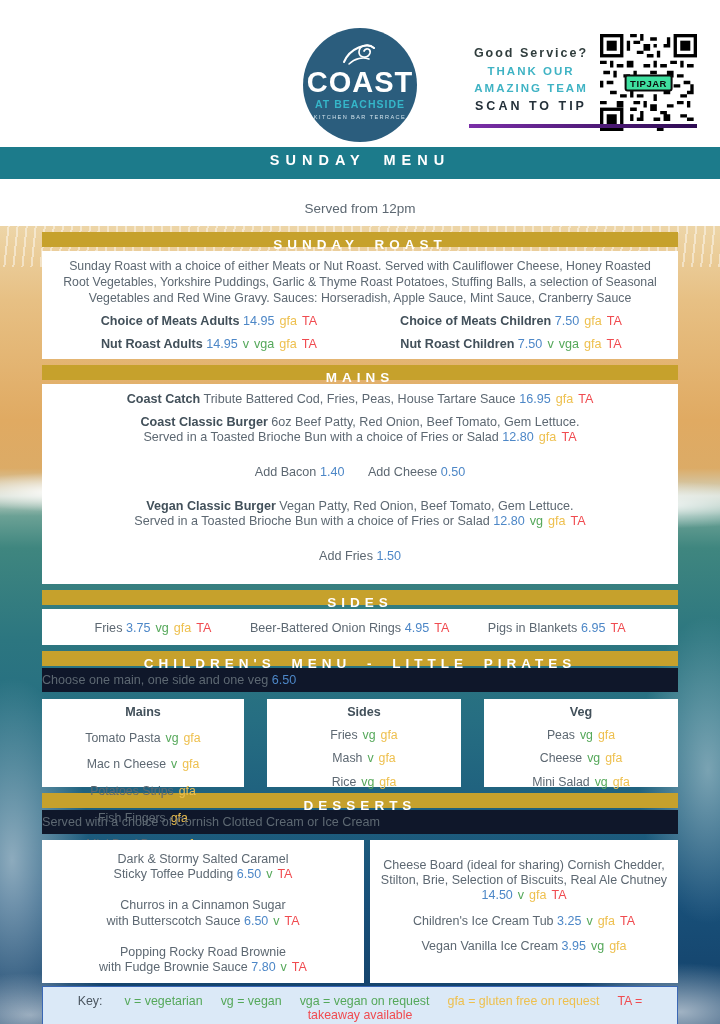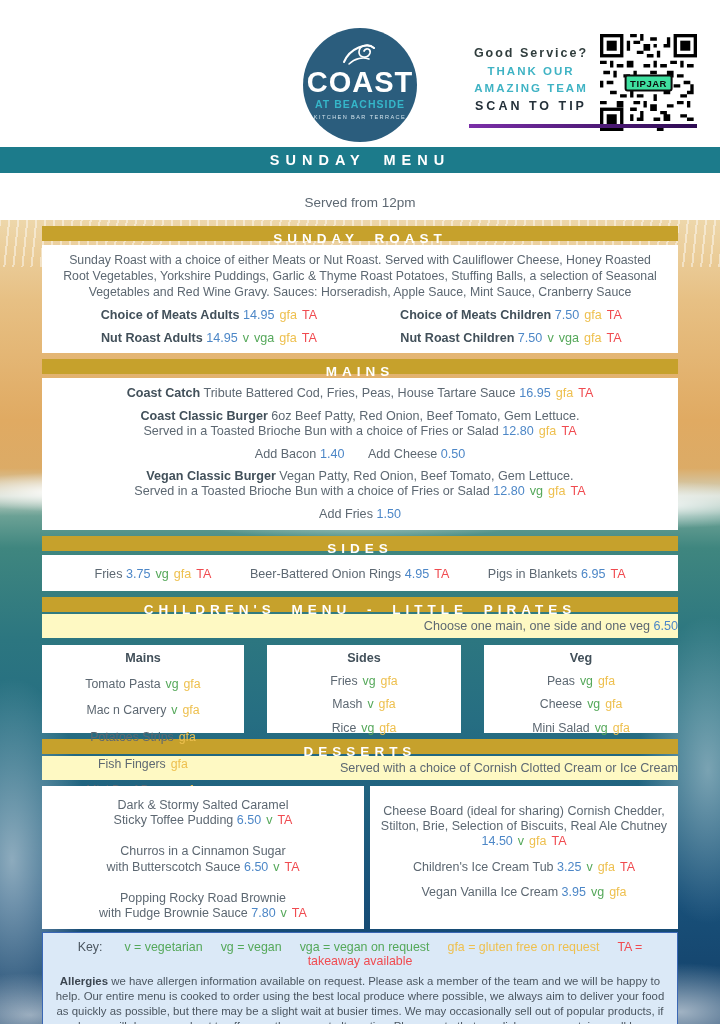--- a/index.html
+++ b/index.html
@@ -56,7 +56,7 @@
     background:linear-gradient(90deg,#7b2fa8,#2d0a52);}
   
   .teal-banner{
-    height:26px; line-height:26px; background:var(--teal); color:#fff;
+    height:32px; line-height:26px; background:var(--teal); color:#fff;
     text-align:center; font-weight:bold; font-size:14.5px; letter-spacing:6px; word-spacing:8px;
   }
   .served{background:#fff; text-align:center; color:var(--txt); font-size:13.5px; padding:22px 0 10px;}

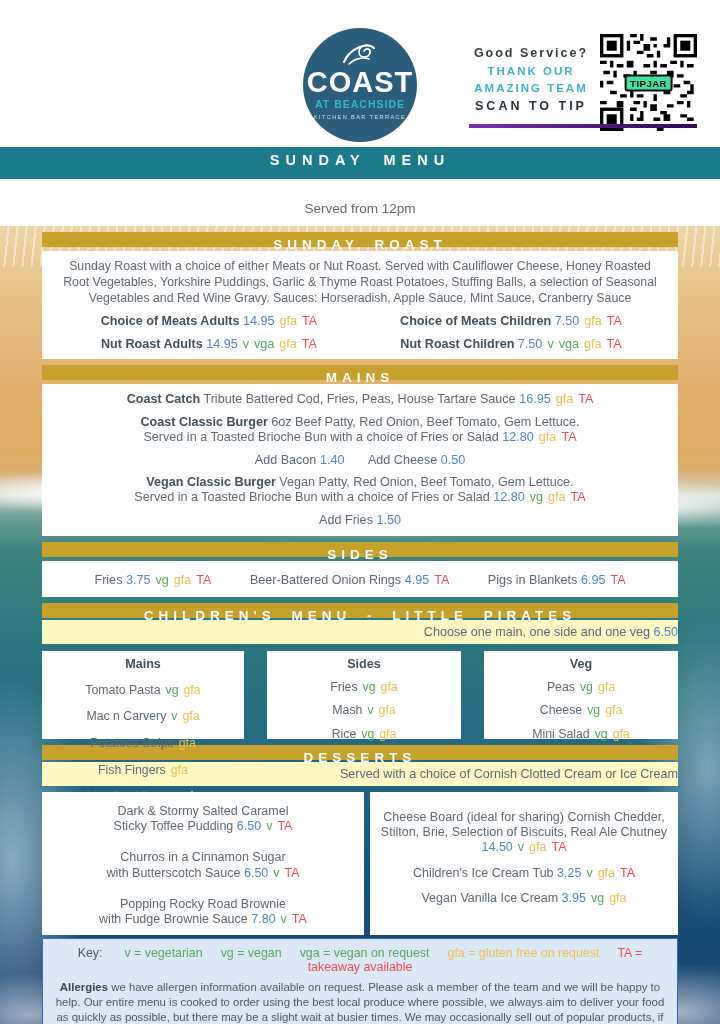--- a/index.html
+++ b/index.html
@@ -79,7 +79,7 @@
   .mi{font-size:12.6px; line-height:1.18; margin-top:8px;}
   .mi:first-child{margin-top:0;}
   .mi .ds{line-height:1.18;}
-  .addon{display:inline-block; margin:0 10px; color:var(--txt); font-size:12.6px;}
+  .addon{display:inline-block; margin:12px 10px; color:var(--txt); font-size:12.6px;}
   .sides-card{padding:9px 10px;}
   .side-entry{display:inline-block; margin:0 17px; font-size:12.6px;}
   .note-strip{background:#fef9c3; margin-top:2px; text-align:right; color:var(--txt); font-size:12.6px; padding:5px 0;}

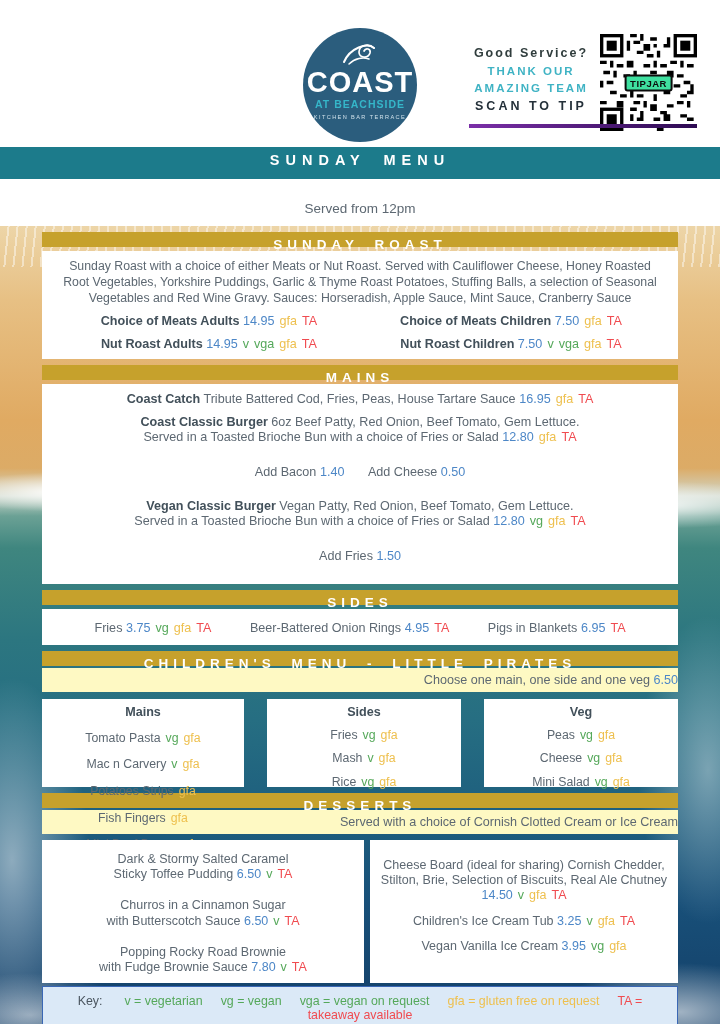--- a/index.html
+++ b/index.html
@@ -82,7 +82,7 @@
   .addon{display:inline-block; margin:12px 10px; color:var(--txt); font-size:12.6px;}
   .sides-card{padding:9px 10px;}
   .side-entry{display:inline-block; margin:0 17px; font-size:12.6px;}
-  .note-strip{background:#fef9c3; margin-top:2px; text-align:right; color:var(--txt); font-size:12.6px; padding:5px 0;}
+  .note-strip{background:#0f172a; margin-top:2px; text-align:left; color:var(--txt); font-size:12.6px; padding:5px 0;}
   
   .kid-row{display:flex; gap:23px; margin-top:7px;}
   .kid-box{background:#fff; height:88px; padding:6px 4px; text-align:center;}

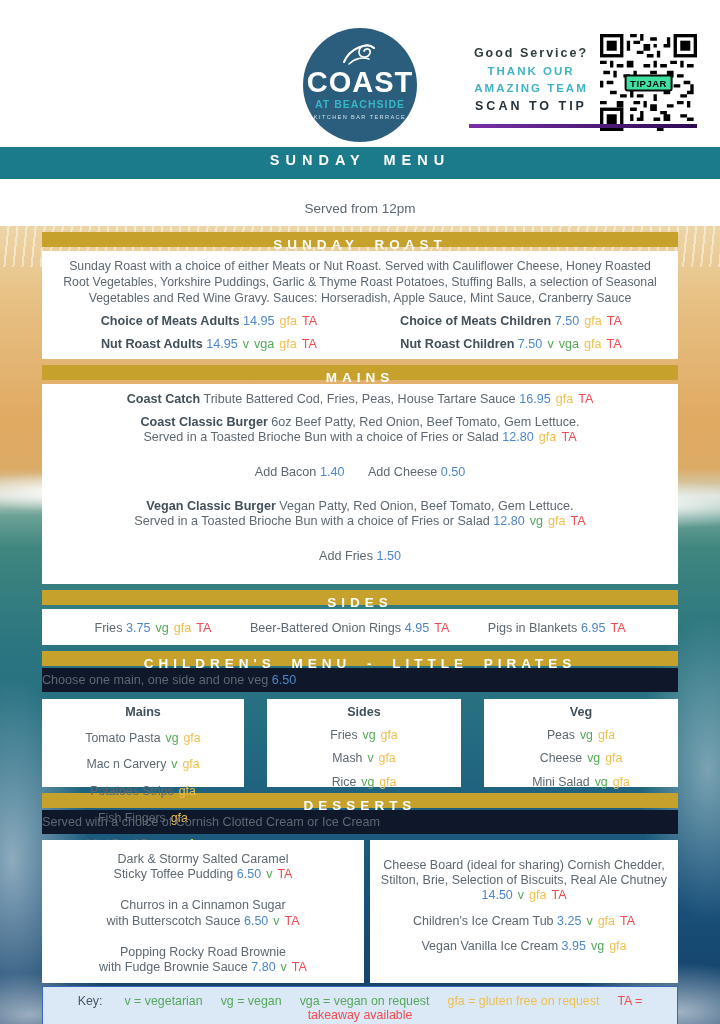--- a/index.html
+++ b/index.html
@@ -199,7 +199,7 @@
     <div class="kid-box b1">
       <div class="kid-head">Mains</div>
       <p class="kid-item"><span>Tomato Pasta</span><span class="tags"><span class="tag tag-vg">vg</span><span class="tag tag-gfa">gfa</span></span></p>
-      <p class="kid-item"><span>Mac n Carvery</span><span class="tags"><span class="tag tag-v">v</span><span class="tag tag-gfa">gfa</span></span></p>
+      <p class="kid-item"><span>Mac n Cheese</span><span class="tags"><span class="tag tag-v">v</span><span class="tag tag-gfa">gfa</span></span></p>
       <p class="kid-item"><span>Potatoes Strips</span><span class="tags"><span class="tag tag-gfa">gfa</span></span></p>
       <p class="kid-item"><span>Fish Fingers</span><span class="tags"><span class="tag tag-gfa">gfa</span></span></p>
       <p class="kid-item"><span>Mini Beef Burger</span><span class="tags"><span class="tag tag-gfa">gfa</span></span></p>

